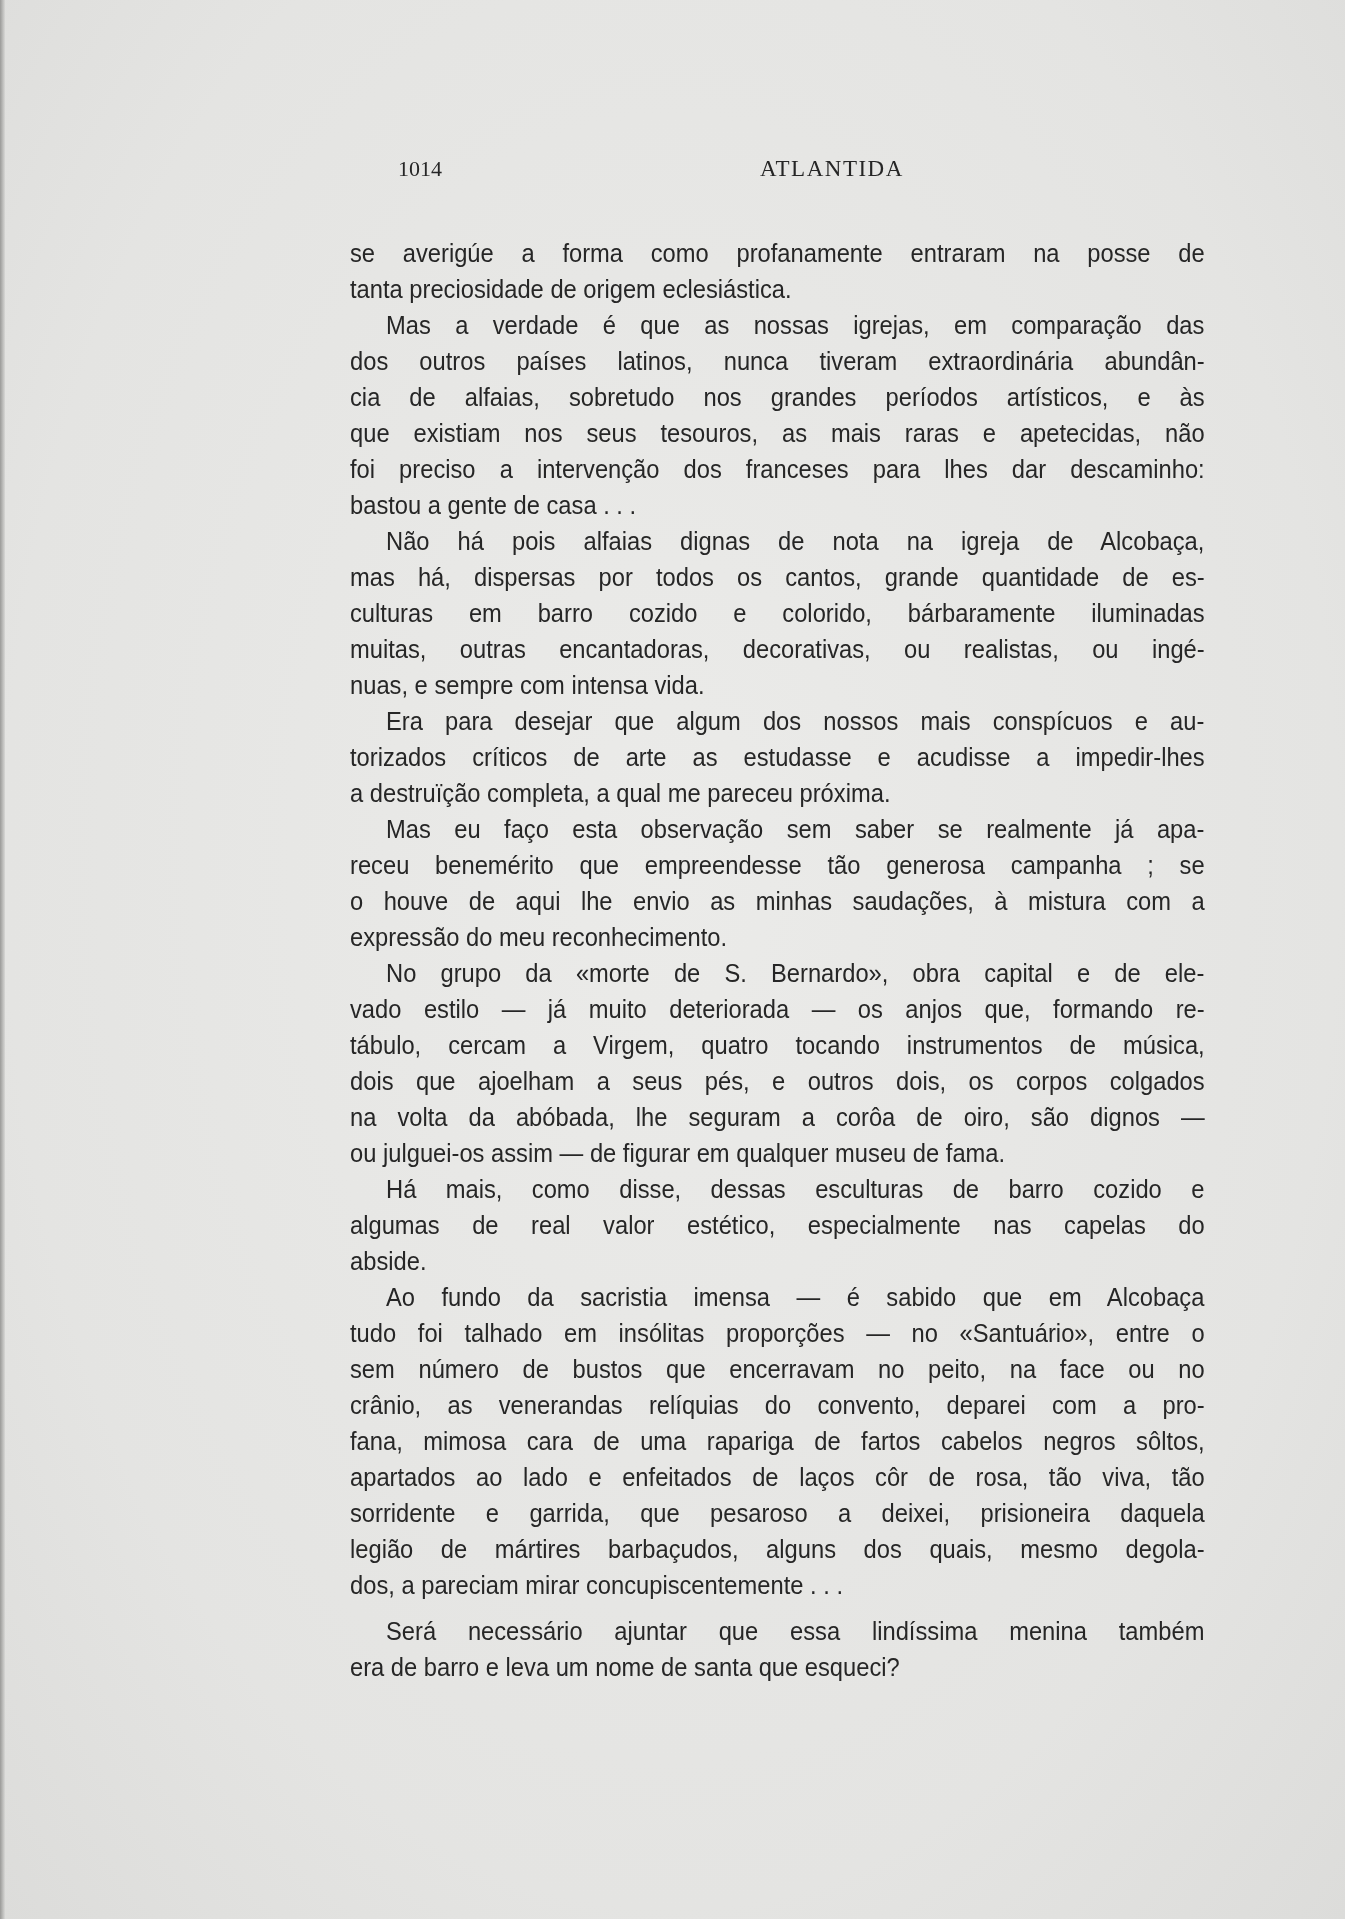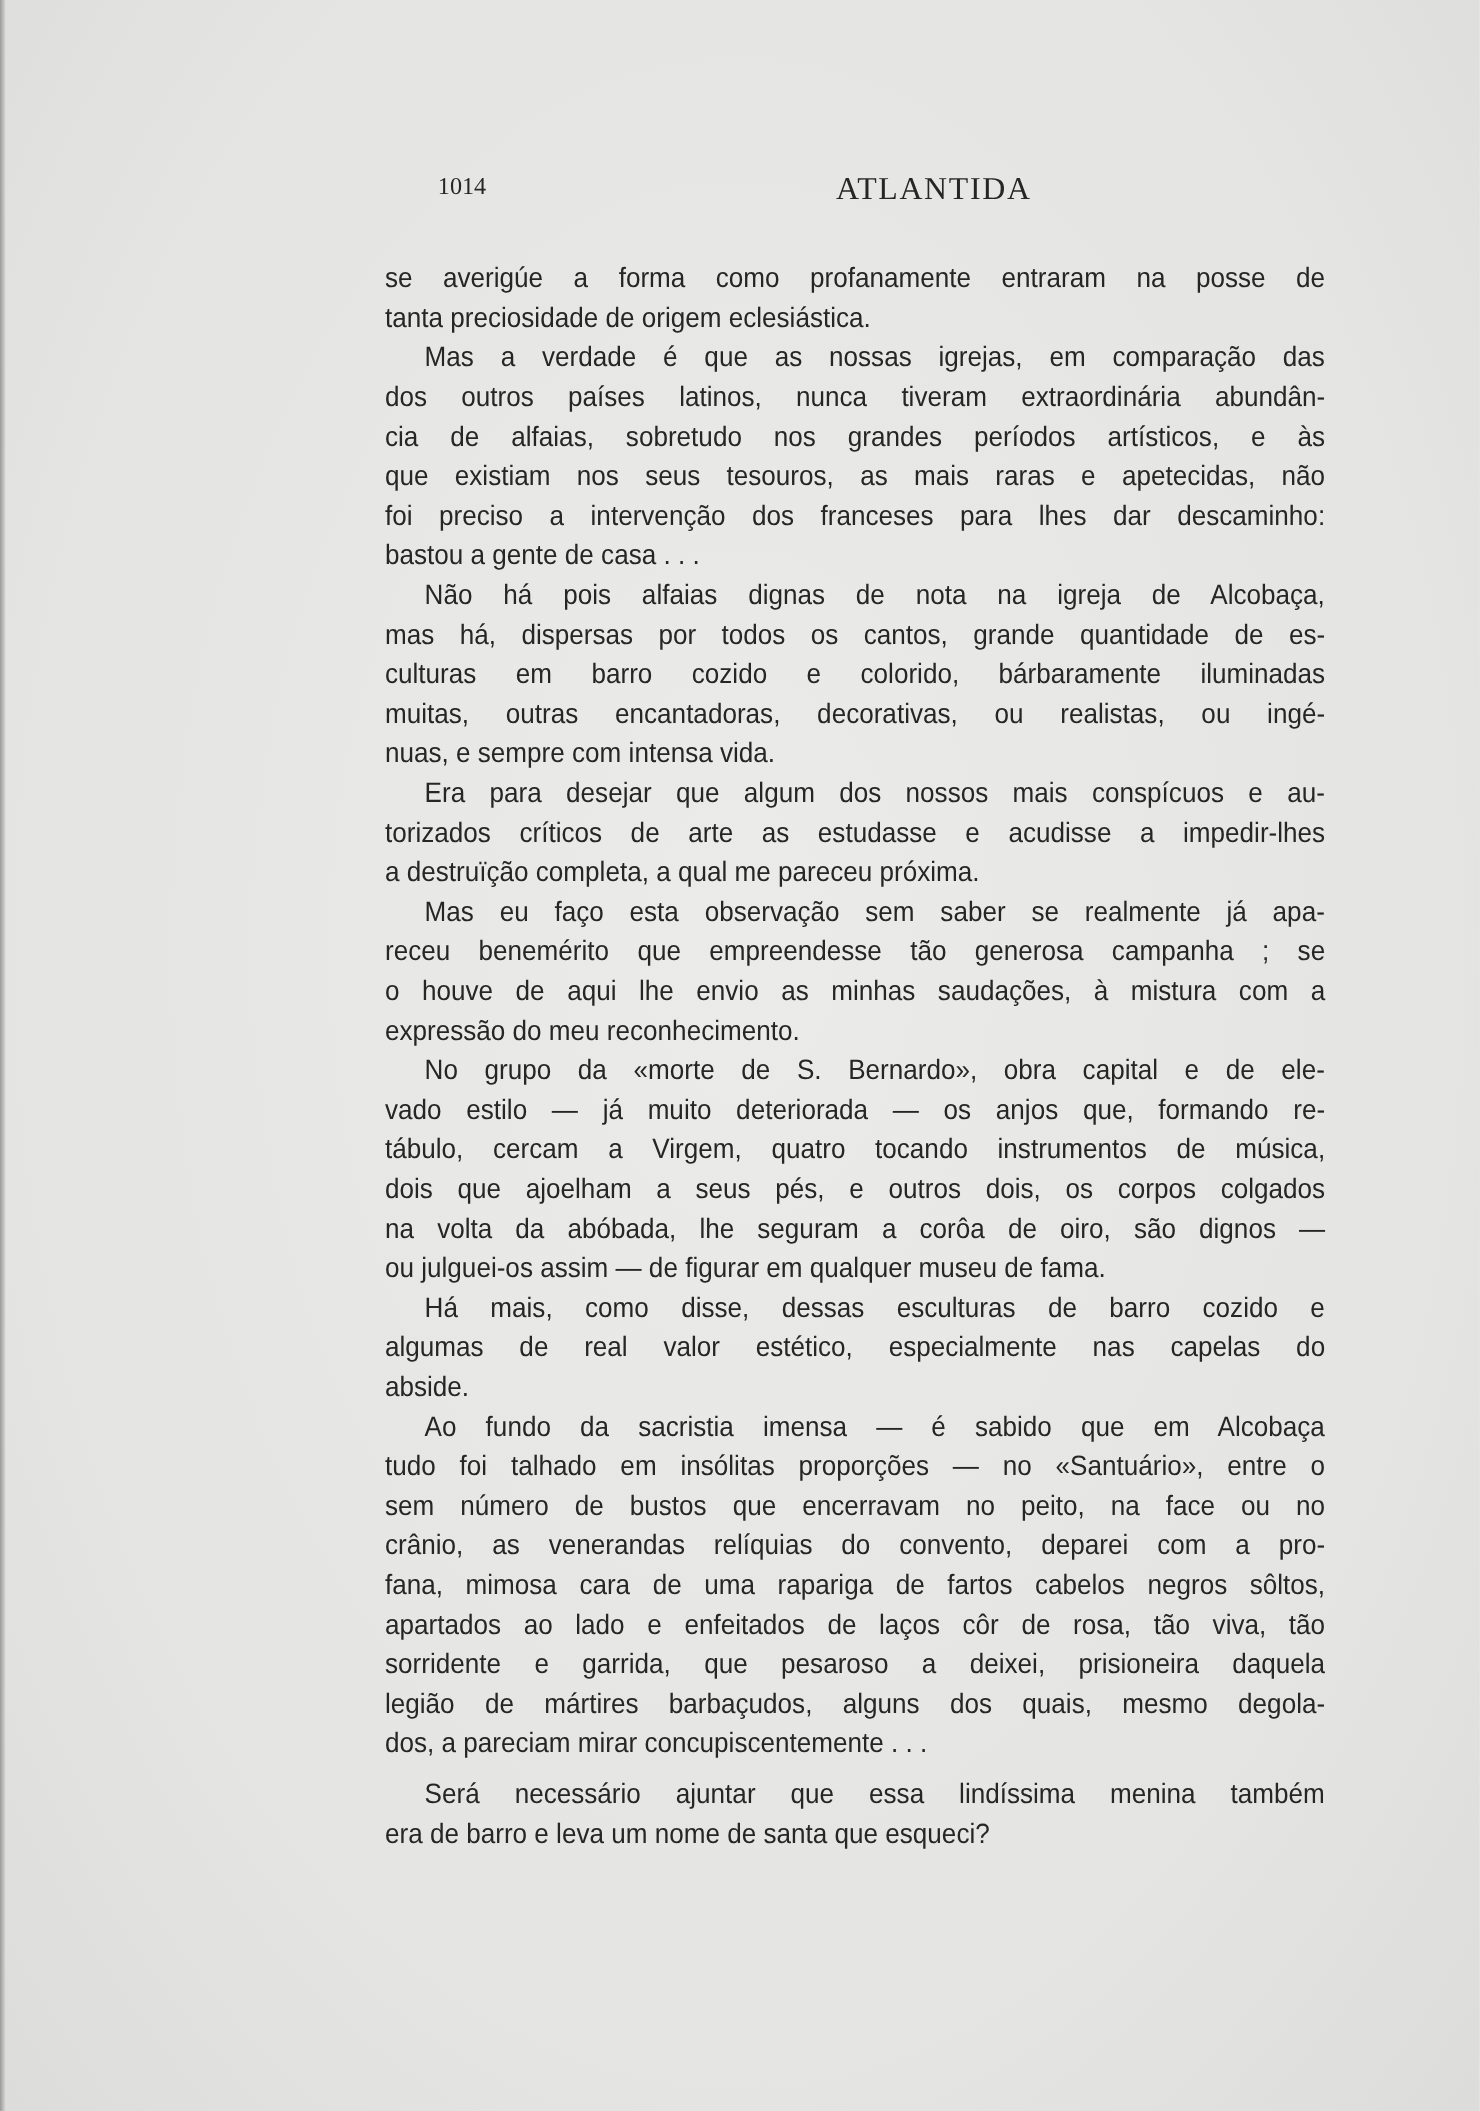--- a/index.html
+++ b/index.html
@@ -49,7 +49,7 @@
       position: absolute;
       left: 362px;
       top: 0;
-      font-size: 29px;
+      font-size: 23px;
       letter-spacing: 1.5px;
     }
     .body-text {

